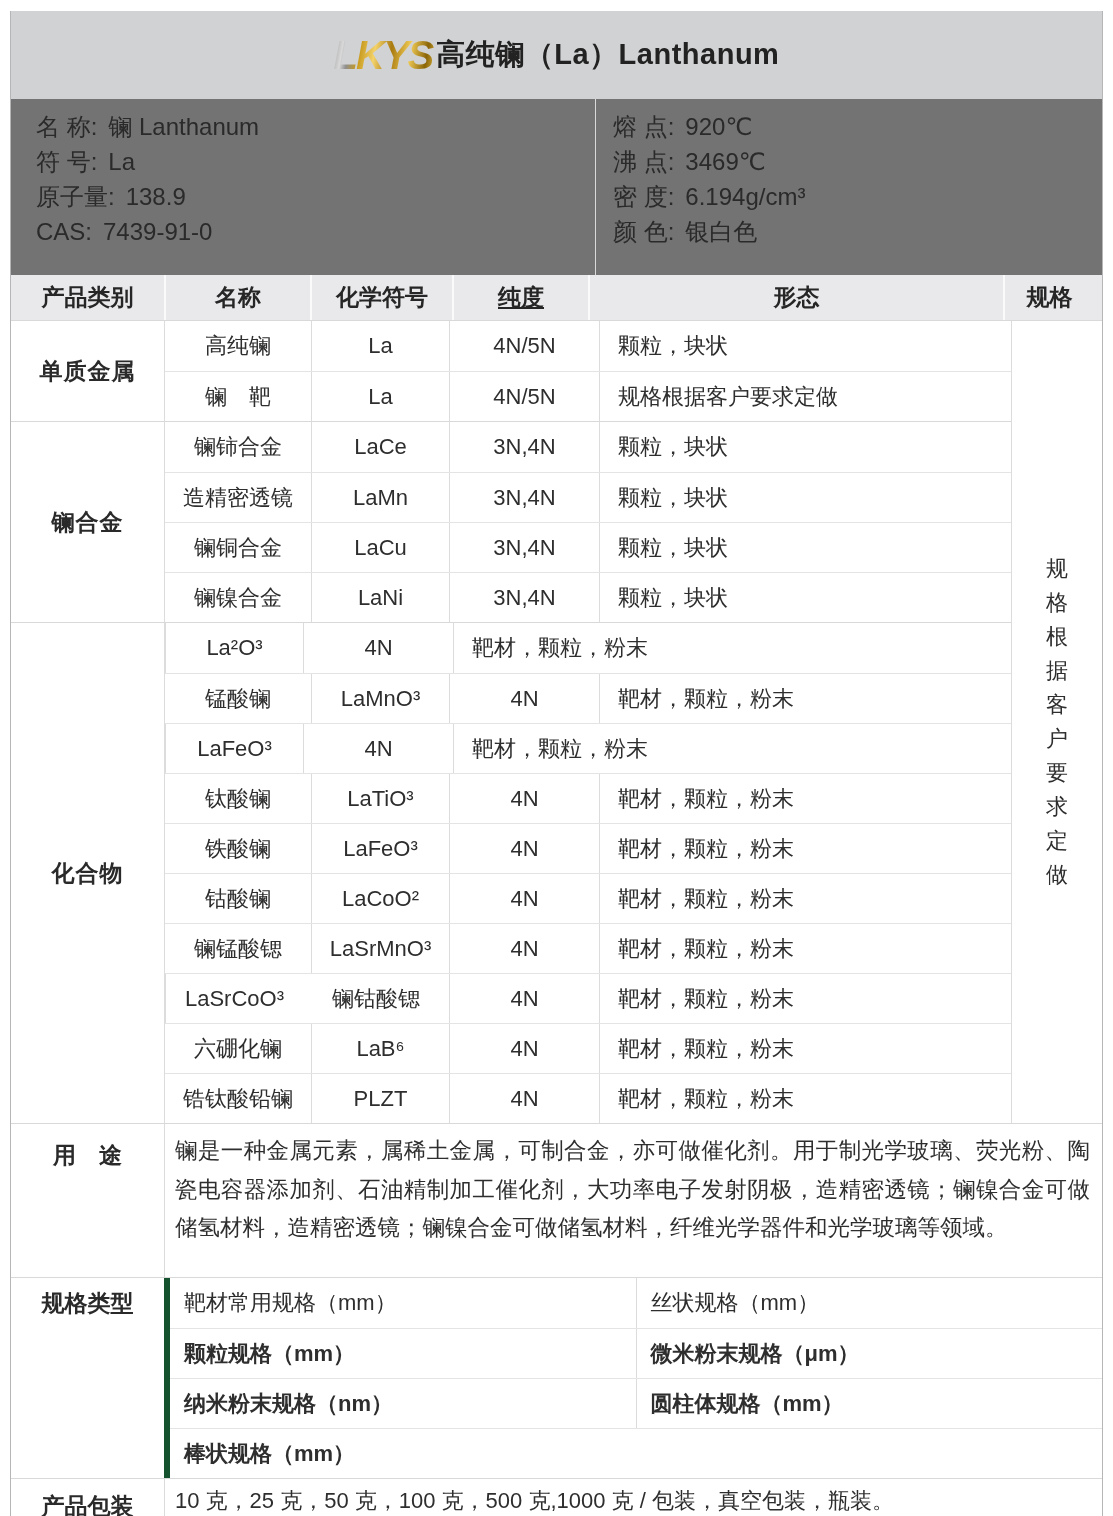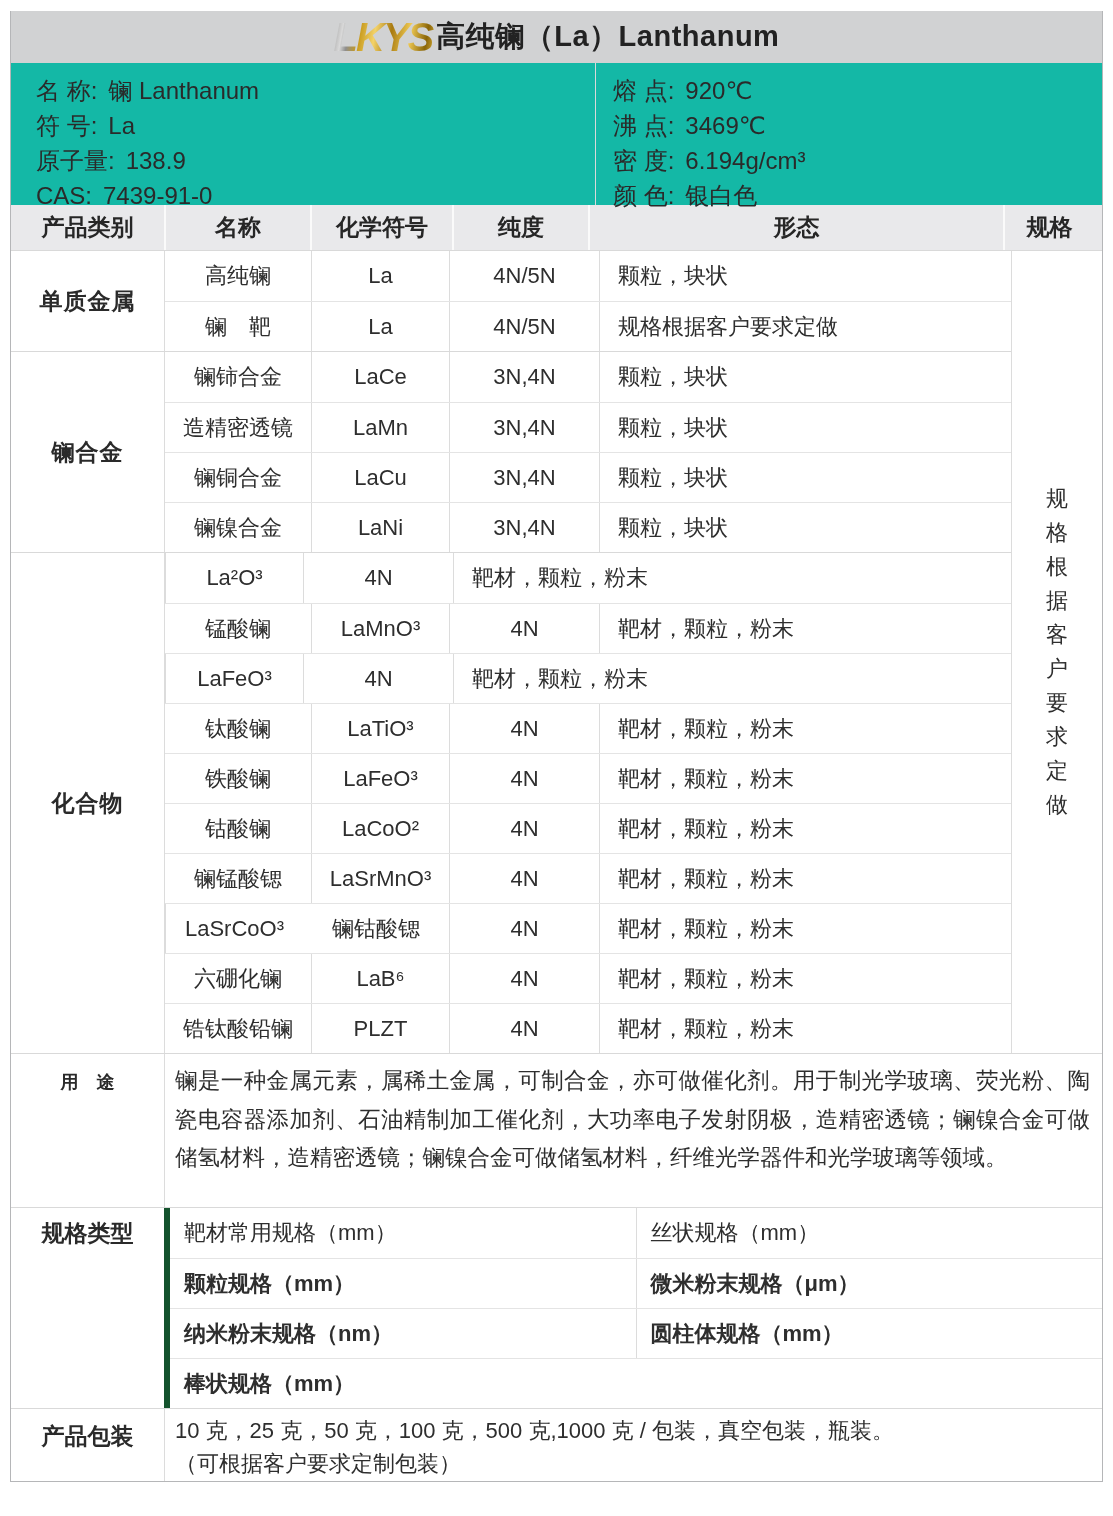--- a/index.html
+++ b/index.html
@@ -10,7 +10,7 @@
            border-left:1px solid #b5b6b8; border-right:1px solid #b5b6b8; border-bottom:1px solid #b5b6b8; }
 
   
-  .hdr { height:52px; background:#d1d2d3; display:flex; align-items:center; justify-content:center; }
+  .hdr { height:88px; background:#d1d2d3; display:flex; align-items:center; justify-content:center; }
   .logo { font-size:40px; font-weight:800; font-style:italic; letter-spacing:-2px; padding-right:4px;
           background:linear-gradient(100deg,#9b9b9b 0%,#d9d9d9 10%,#8f8f8f 16%,#c79a1d 26%,#f3d26a 40%,#a87a10 55%,#f0cb55 72%,#8a6508 88%,#e9c246 100%);
           -webkit-background-clip:text; background-clip:text; color:transparent; }

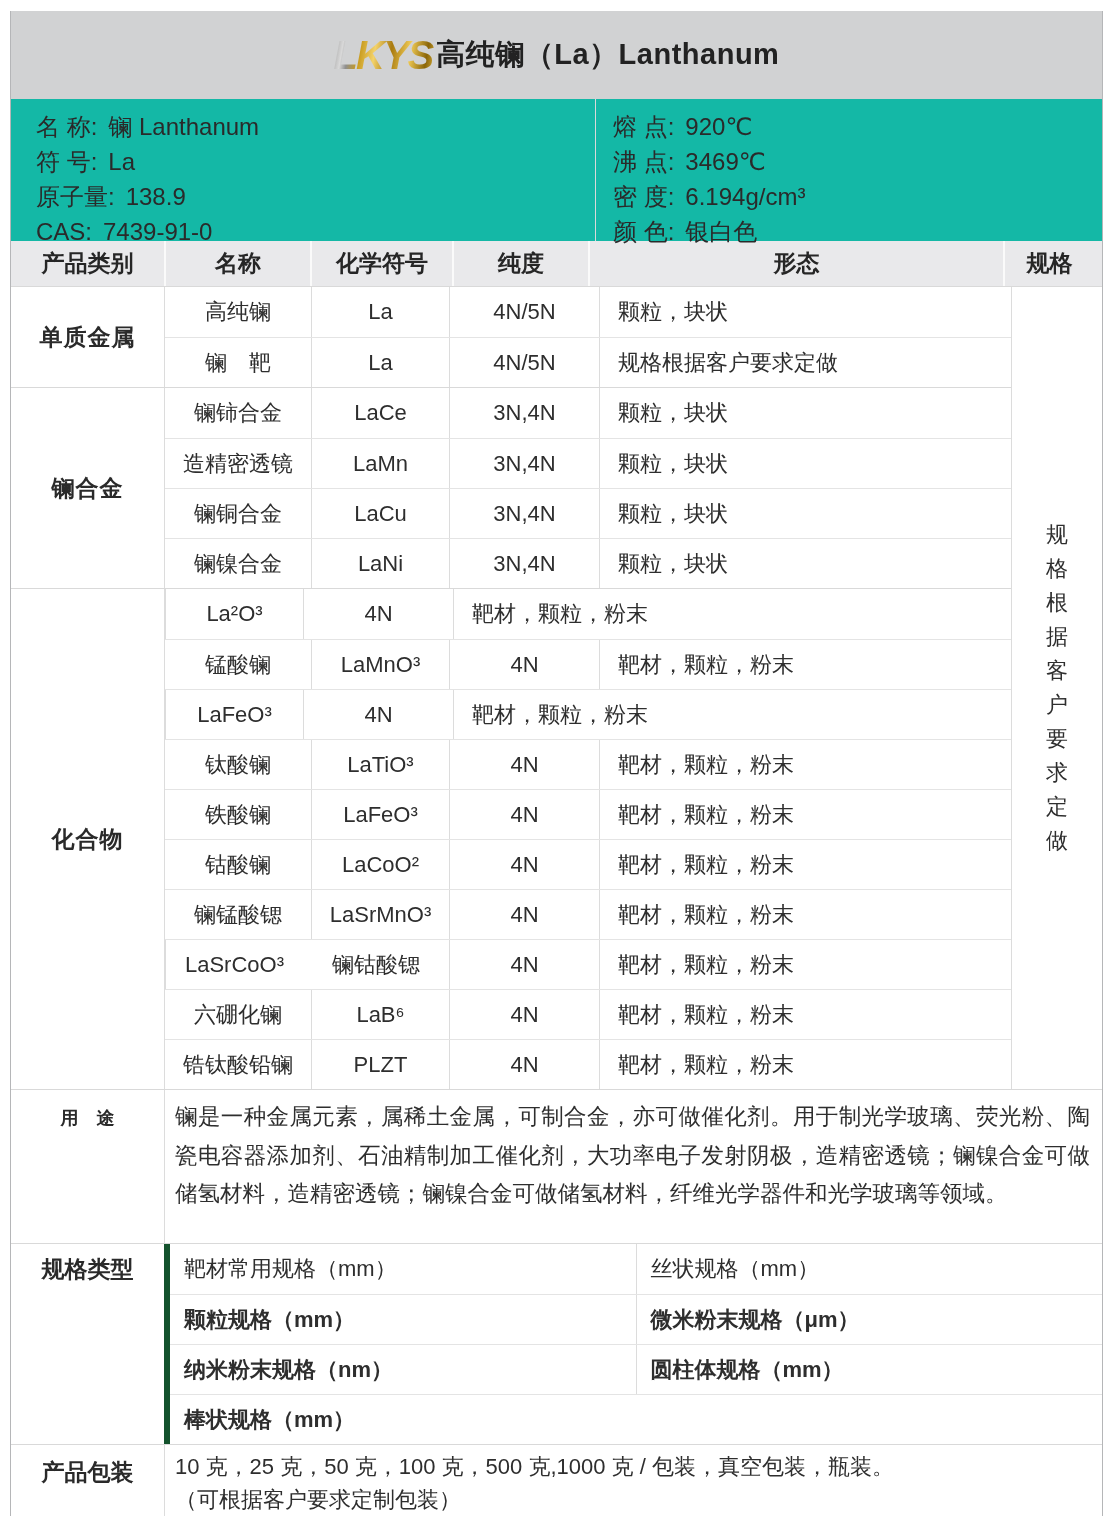--- a/index.html
+++ b/index.html
@@ -17,7 +17,7 @@
   .title { font-size:29px; font-weight:700; color:#222; letter-spacing:0.5px; }
 
   
-  .info { height:142px; display:flex; background:#14b8a6; }
+  .info { height:176px; display:flex; background:#737373; }
   .icol { padding-top:10px; }
   .icol.left { width:585px; border-right:1px solid #d9d9d9; padding-left:25px; }
   .icol.right { flex:1; padding-left:17px; }

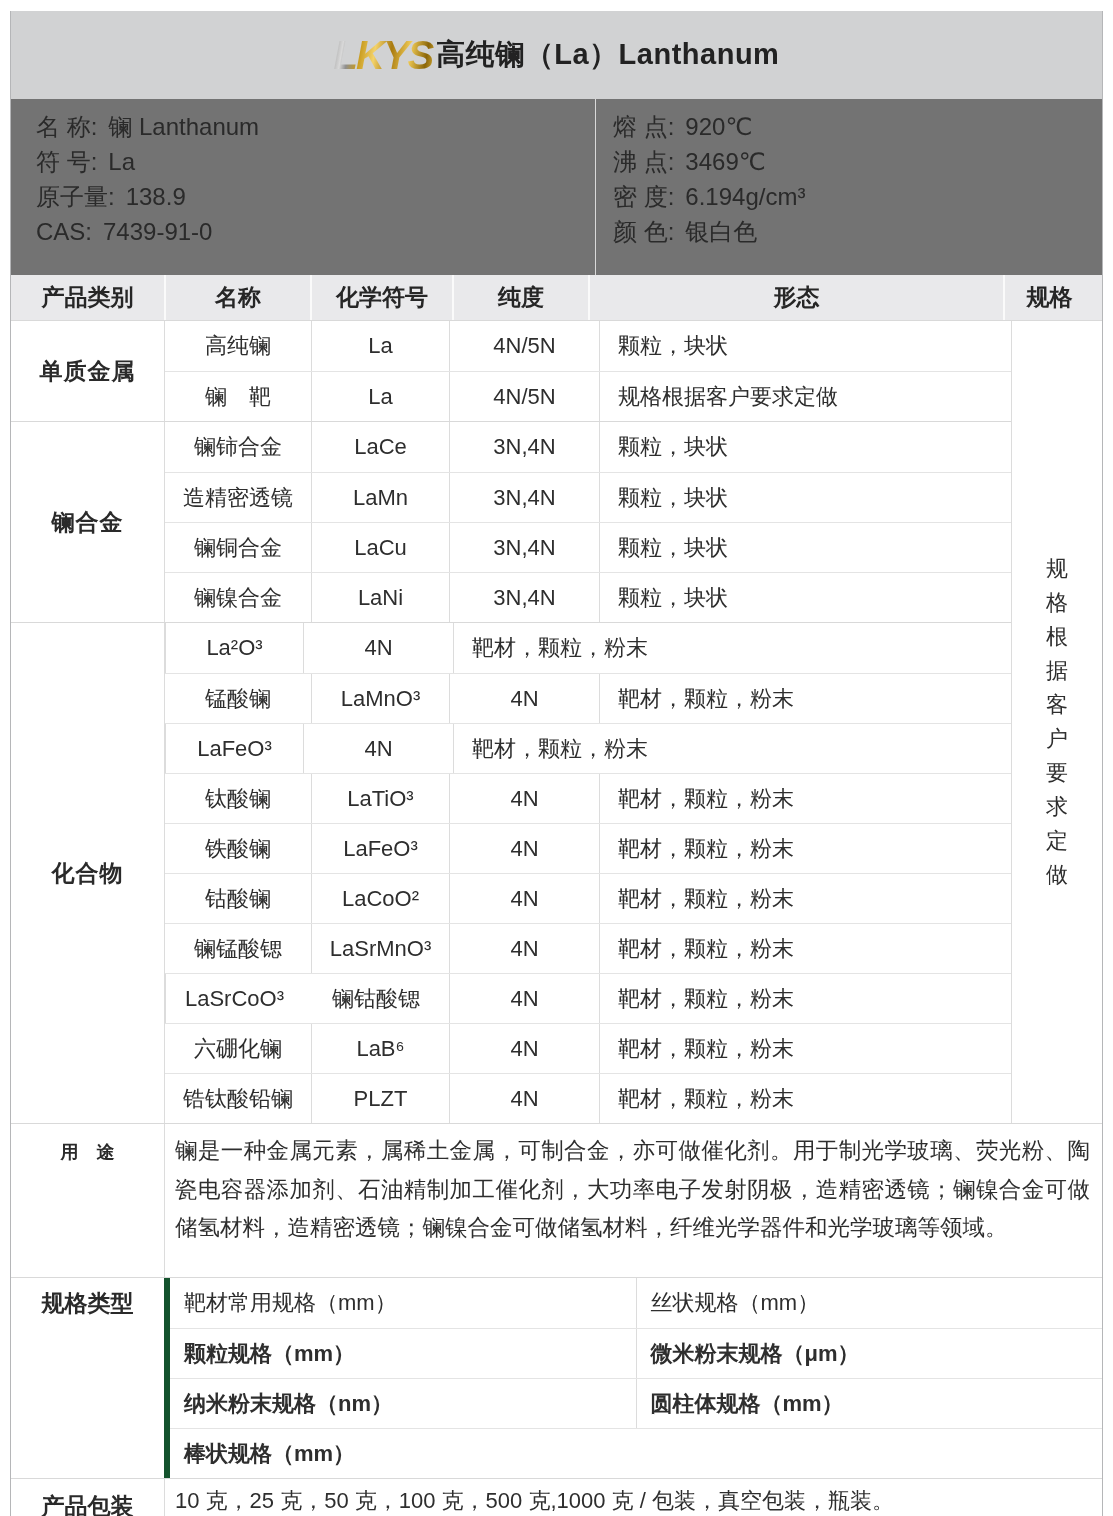--- a/index.html
+++ b/index.html
@@ -32,7 +32,7 @@
   .w-cat  { width:153px; }
   .w-name { width:146px; }
   .w-sym  { width:142px; }
-  .w-pur  { width:136px; }
+  .w-pur  { width:136px;text-decoration:underline; }
   .w-form { width:415px; }
   .w-spec { width:91px;  }
 

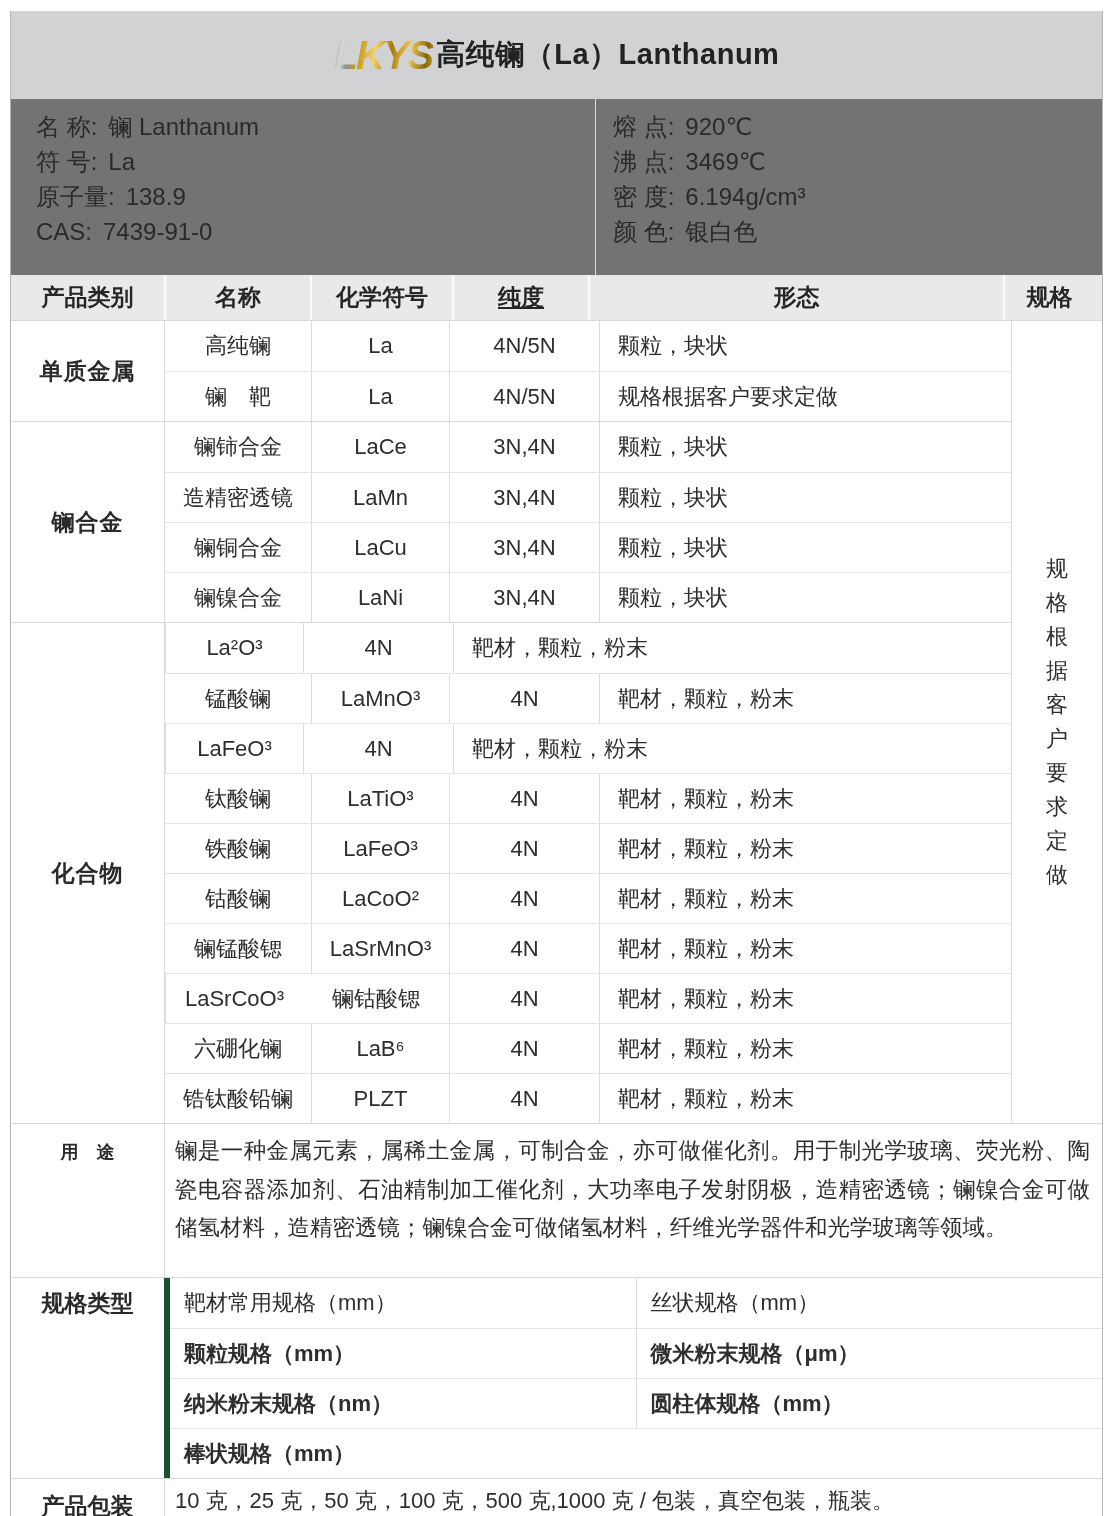--- a/index.html
+++ b/index.html
@@ -57,7 +57,7 @@
 
   
   .usage { display:flex; height:154px; border-top:1px solid #d9d9d9; }
-  .ulabel { width:153px; font-size:18px; font-weight:700; padding-top:16px; text-align:center; }
+  .ulabel { width:153px; font-size:23px; font-weight:700; padding-top:16px; text-align:center; }
   .utext { flex:1; border-left:1px solid #dcdcdc; font-size:22.5px; line-height:38.5px;
            padding:8px 12px 0 10px; text-align:justify; color:#2e2e2e; }
 

